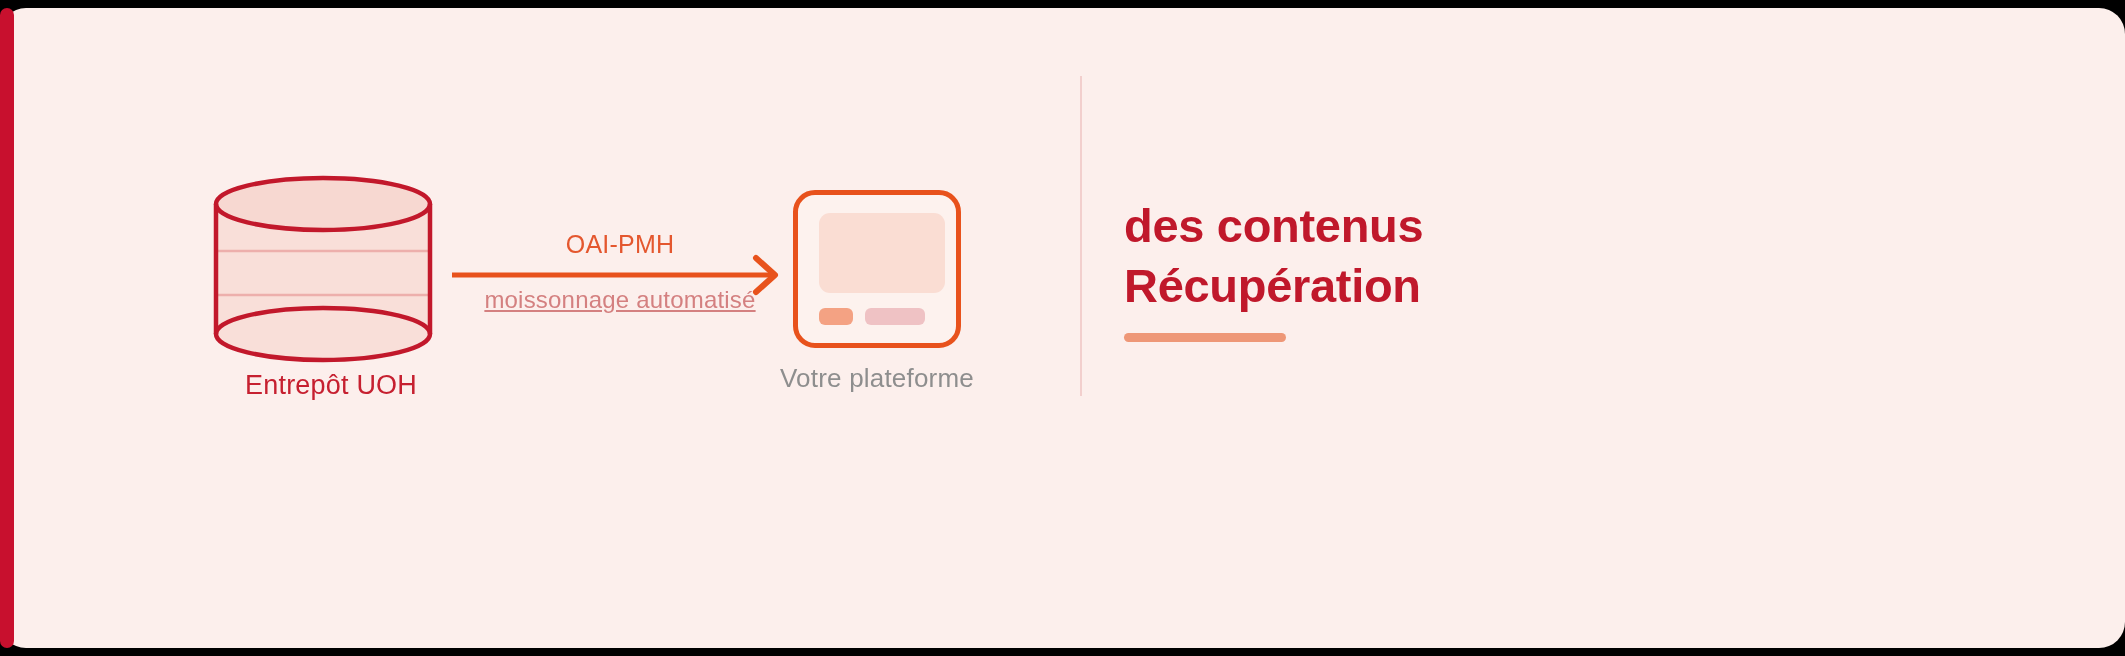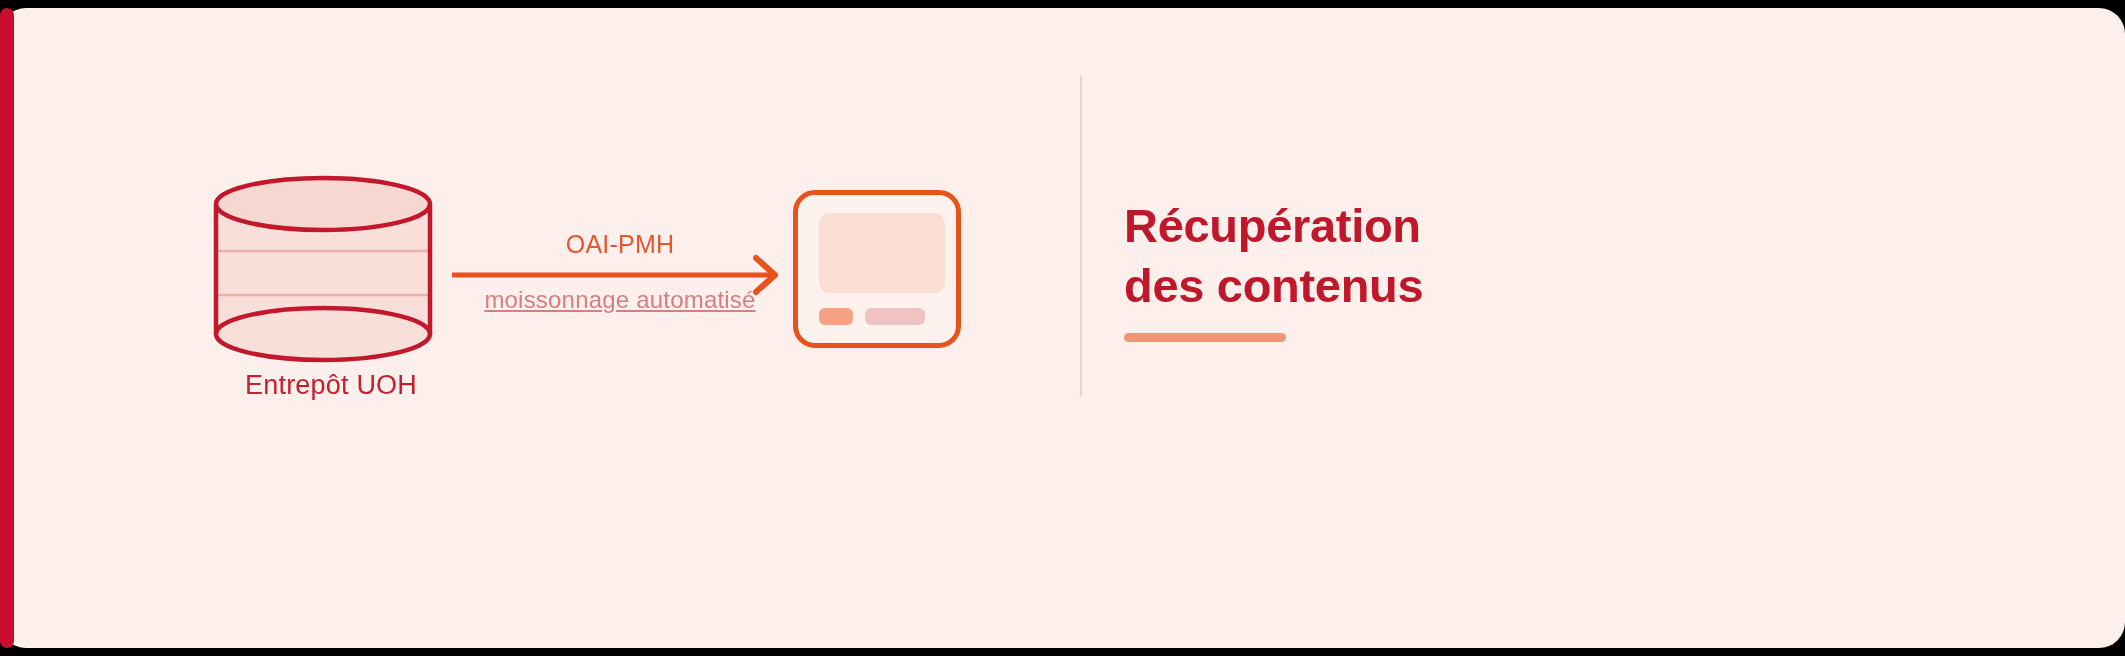--- a/index.html
+++ b/index.html
@@ -225,8 +225,8 @@
     <div id="divider"></div>
 
     <div id="title-block">
+      <div class="title-line">des contenus</div>
       <div class="title-line">Récupération</div>
-      <div class="title-line">des contenus</div>
       <div id="title-underline"></div>
     </div>
 

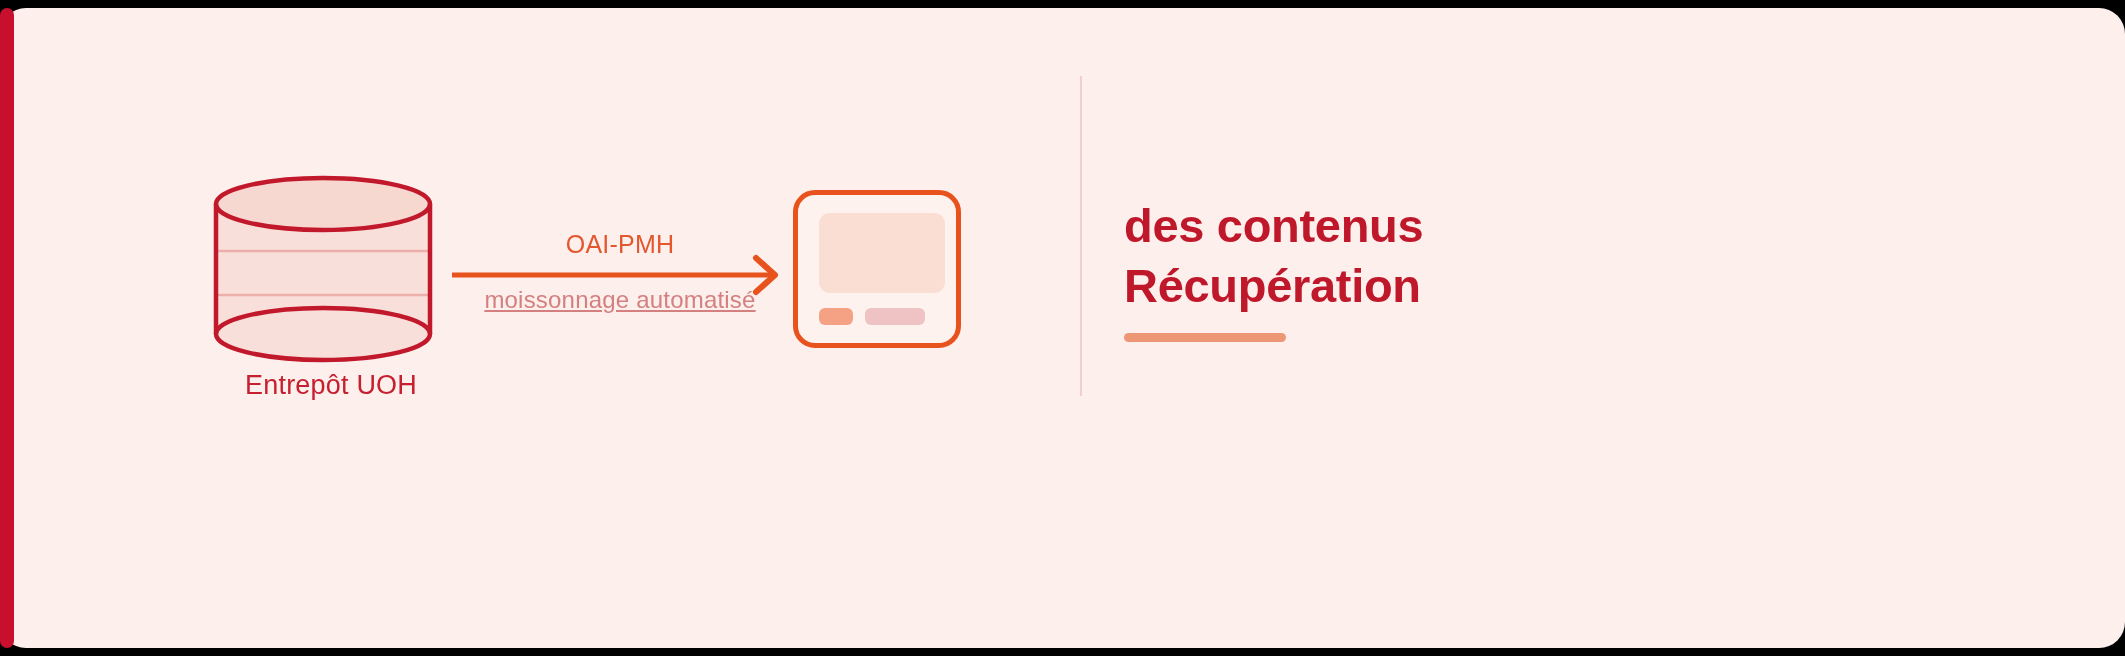--- a/index.html
+++ b/index.html
@@ -221,6 +221,7 @@
       </div>
     </div>
 
+    <div class="label-platform">Votre plateforme</div>
 
     <div id="divider"></div>
 

